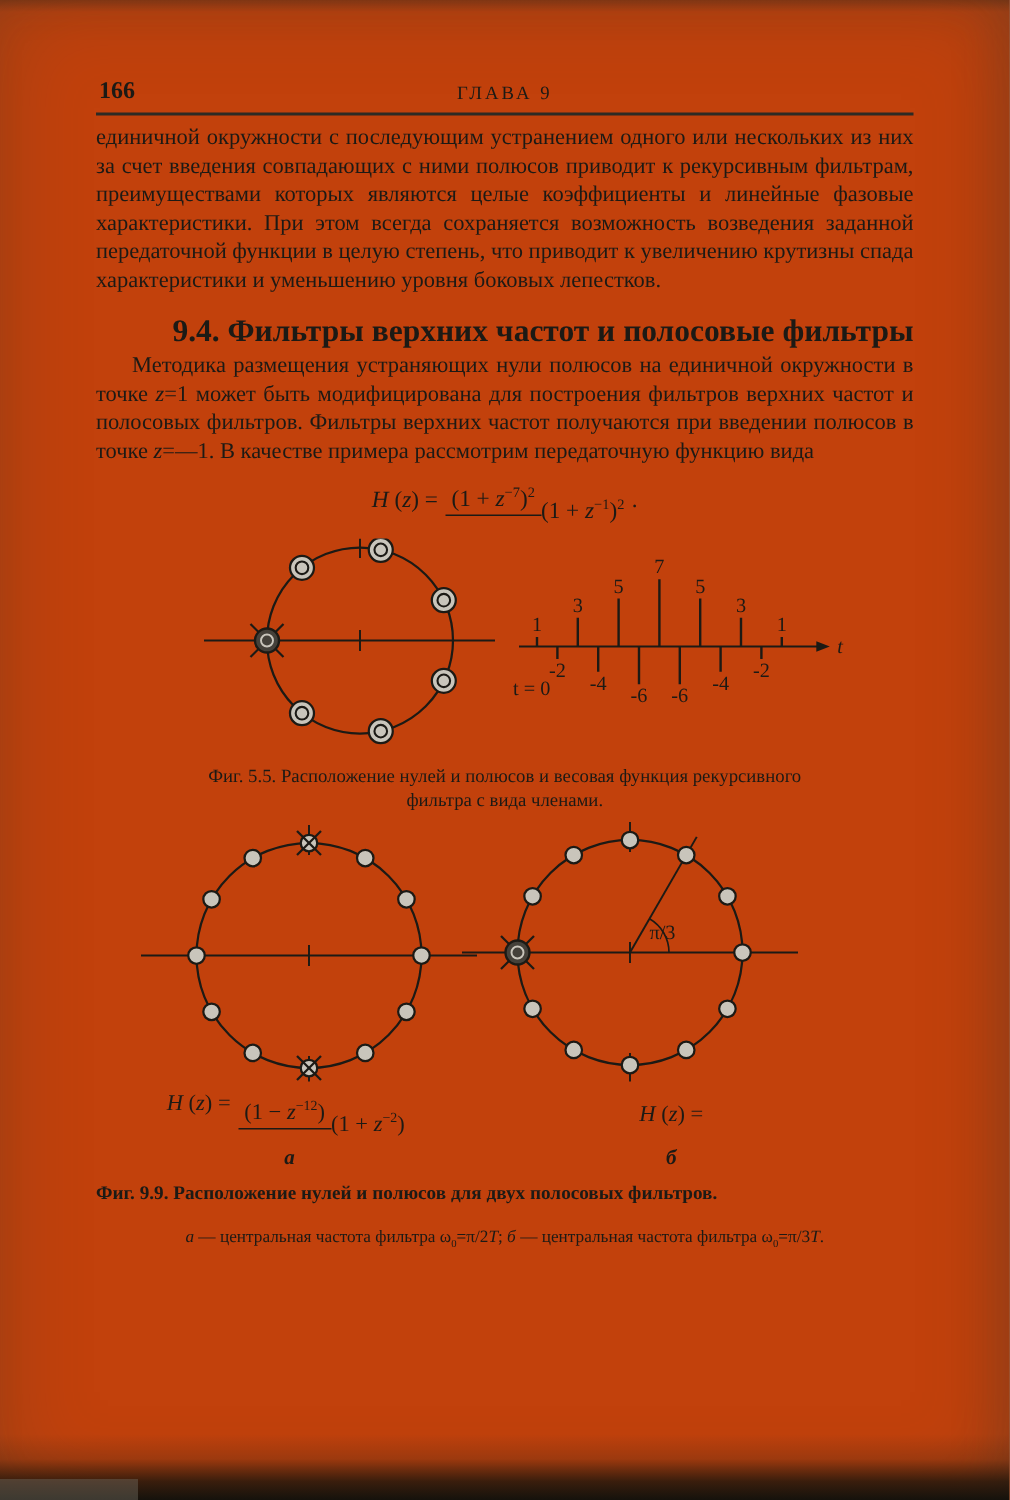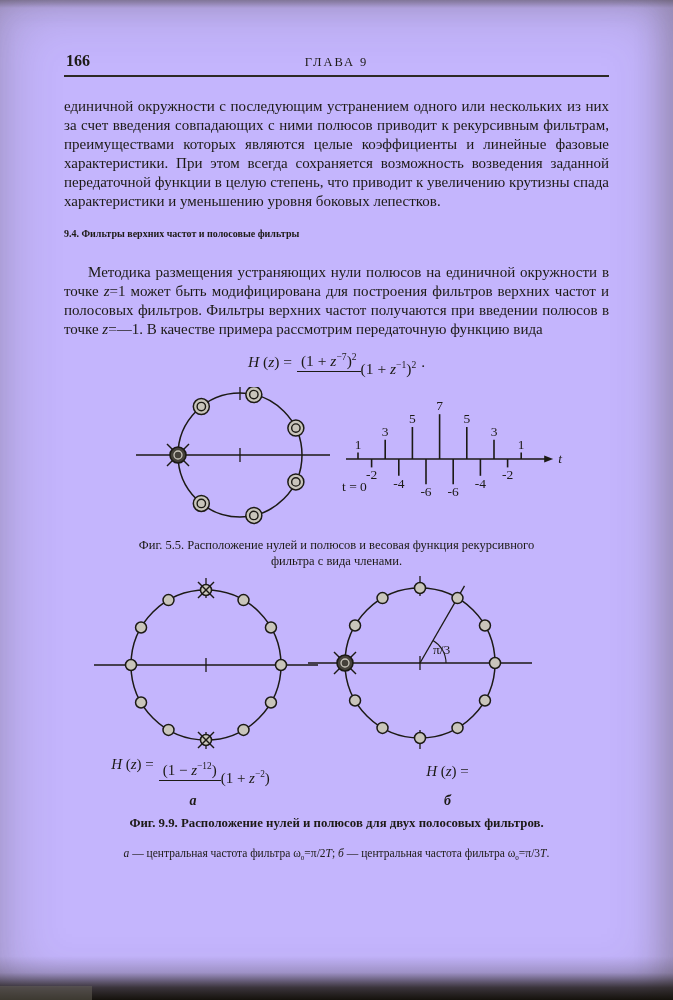--- a/index.html
+++ b/index.html
@@ -5,7 +5,7 @@
   *{margin:0;padding:0;box-sizing:border-box}
   html,body{width:673px;height:1000px;}
   body{font-family:"Liberation Serif","DejaVu Serif",serif;background:#b2aea4;}
-  #page{position:relative;width:673px;height:1000px;background:#c4b5fd;overflow:hidden;
+  #page{position:relative;width:673px;height:1000px;background:#c2410c;overflow:hidden;
         box-shadow:inset 0 0 60px rgba(70,62,48,.30), inset -12px 0 28px rgba(60,52,38,.18);}
   .top-shade{position:absolute;top:0;left:0;right:0;height:8px;
         background:linear-gradient(rgba(40,34,24,.30),rgba(40,34,24,0));}

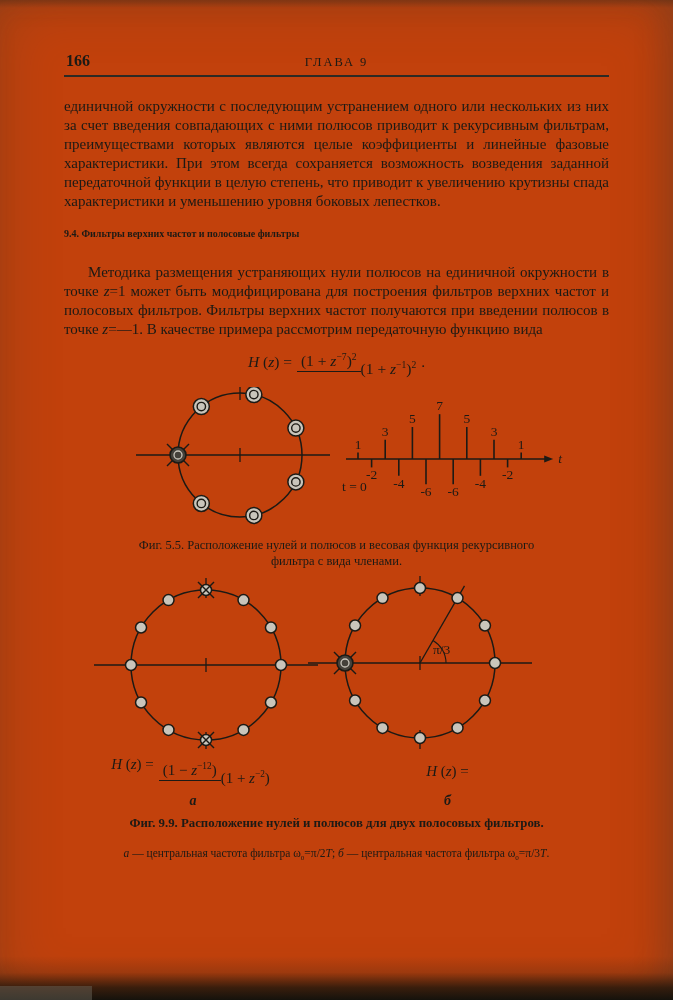--- a/index.html
+++ b/index.html
@@ -17,7 +17,7 @@
   .page-num{position:absolute;left:2px;top:0;font-weight:bold;font-size:16px;}
   .running-head{position:absolute;left:0;right:0;text-align:center;font-size:12.5px;letter-spacing:2px;top:3px;}
   .header-rule{border-top:2.6px solid #2d2a24;margin-top:3px;}
-  p.body-par{font-size:15px;line-height:19px;text-align:justify;margin-top:20px;}
+  p.body-par{font-size:15px;line-height:19px;text-align:justify;margin-top:6px;}
   p.noindent{text-indent:0}
   p.indent{text-indent:24px}
   .section-heading{margin-top:14px;text-align:left;font-weight:bold;font-size:10px;line-height:18px;}

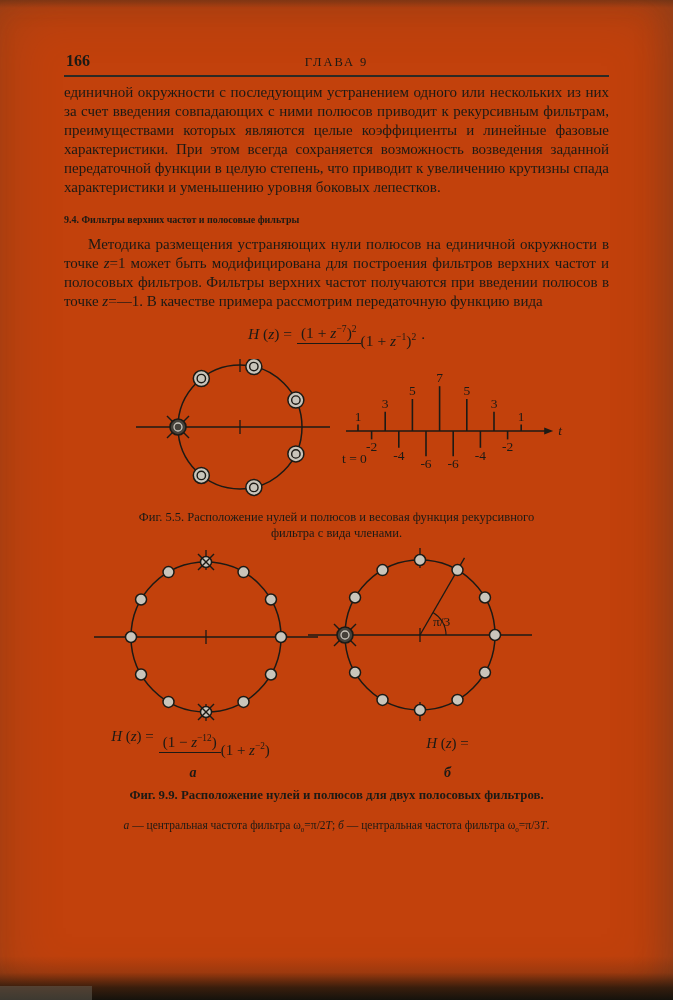--- a/index.html
+++ b/index.html
@@ -20,7 +20,7 @@
   p.body-par{font-size:15px;line-height:19px;text-align:justify;margin-top:6px;}
   p.noindent{text-indent:0}
   p.indent{text-indent:24px}
-  .section-heading{margin-top:14px;text-align:left;font-weight:bold;font-size:10px;line-height:18px;}
+  .section-heading{margin-top:14px;text-align:right;font-weight:bold;font-size:21px;line-height:18px;}
   .formula-line{display:flex;justify-content:center;align-items:center;margin-top:2px;font-size:15.5px;height:42px;}
   .frac{display:inline-flex;flex-direction:row;align-items:center;margin:0 5px;line-height:1.12;}
   .fnum{padding:0 4px 1px;border-bottom:1.4px solid #1c1a15;}

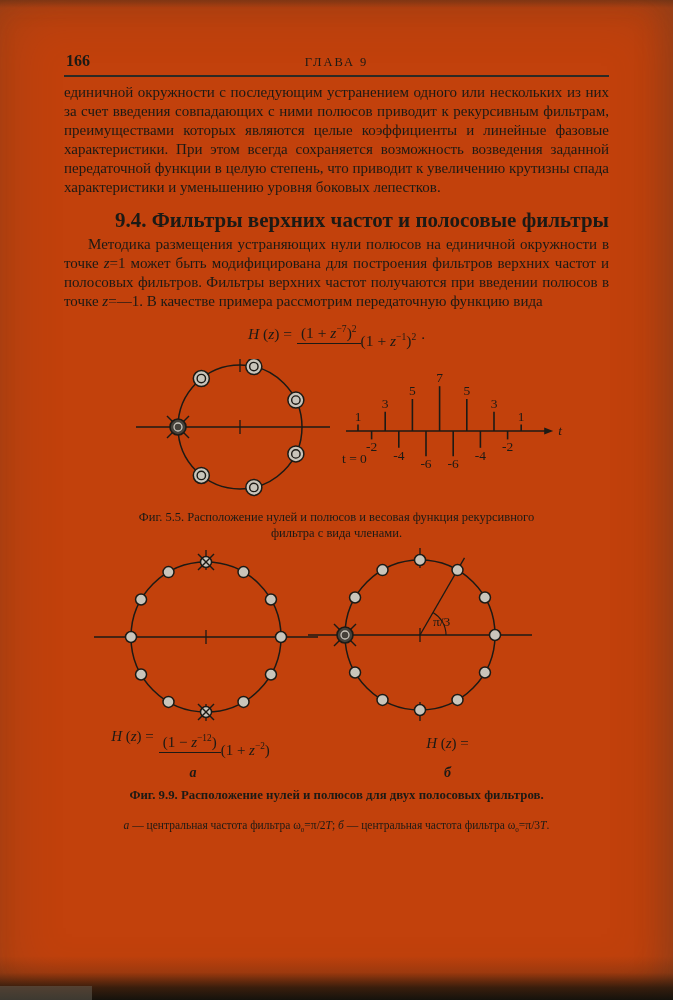--- a/index.html
+++ b/index.html
@@ -33,7 +33,7 @@
   .fcell-left{flex:0 0 258px;display:flex;justify-content:center;}
   .fcell-right{flex:1;display:flex;justify-content:center;padding-right:36px;}
   .sub-label-row{display:flex;height:16px;font-size:14px;font-style:italic;font-weight:bold;}
-  .cap99-1{font-size:12.8px;font-weight:bold;text-align:center;margin-top:7px;}
+  .cap99-1{font-size:12.8px;font-weight:bold;margin-top:7px;}
   .cap99-2{font-size:11.5px;text-align:center;margin-top:16px;}
   .fig-lbl{font-family:"Liberation Serif","DejaVu Serif",serif;font-size:13.5px;fill:#1c1a15;}
 </style>

